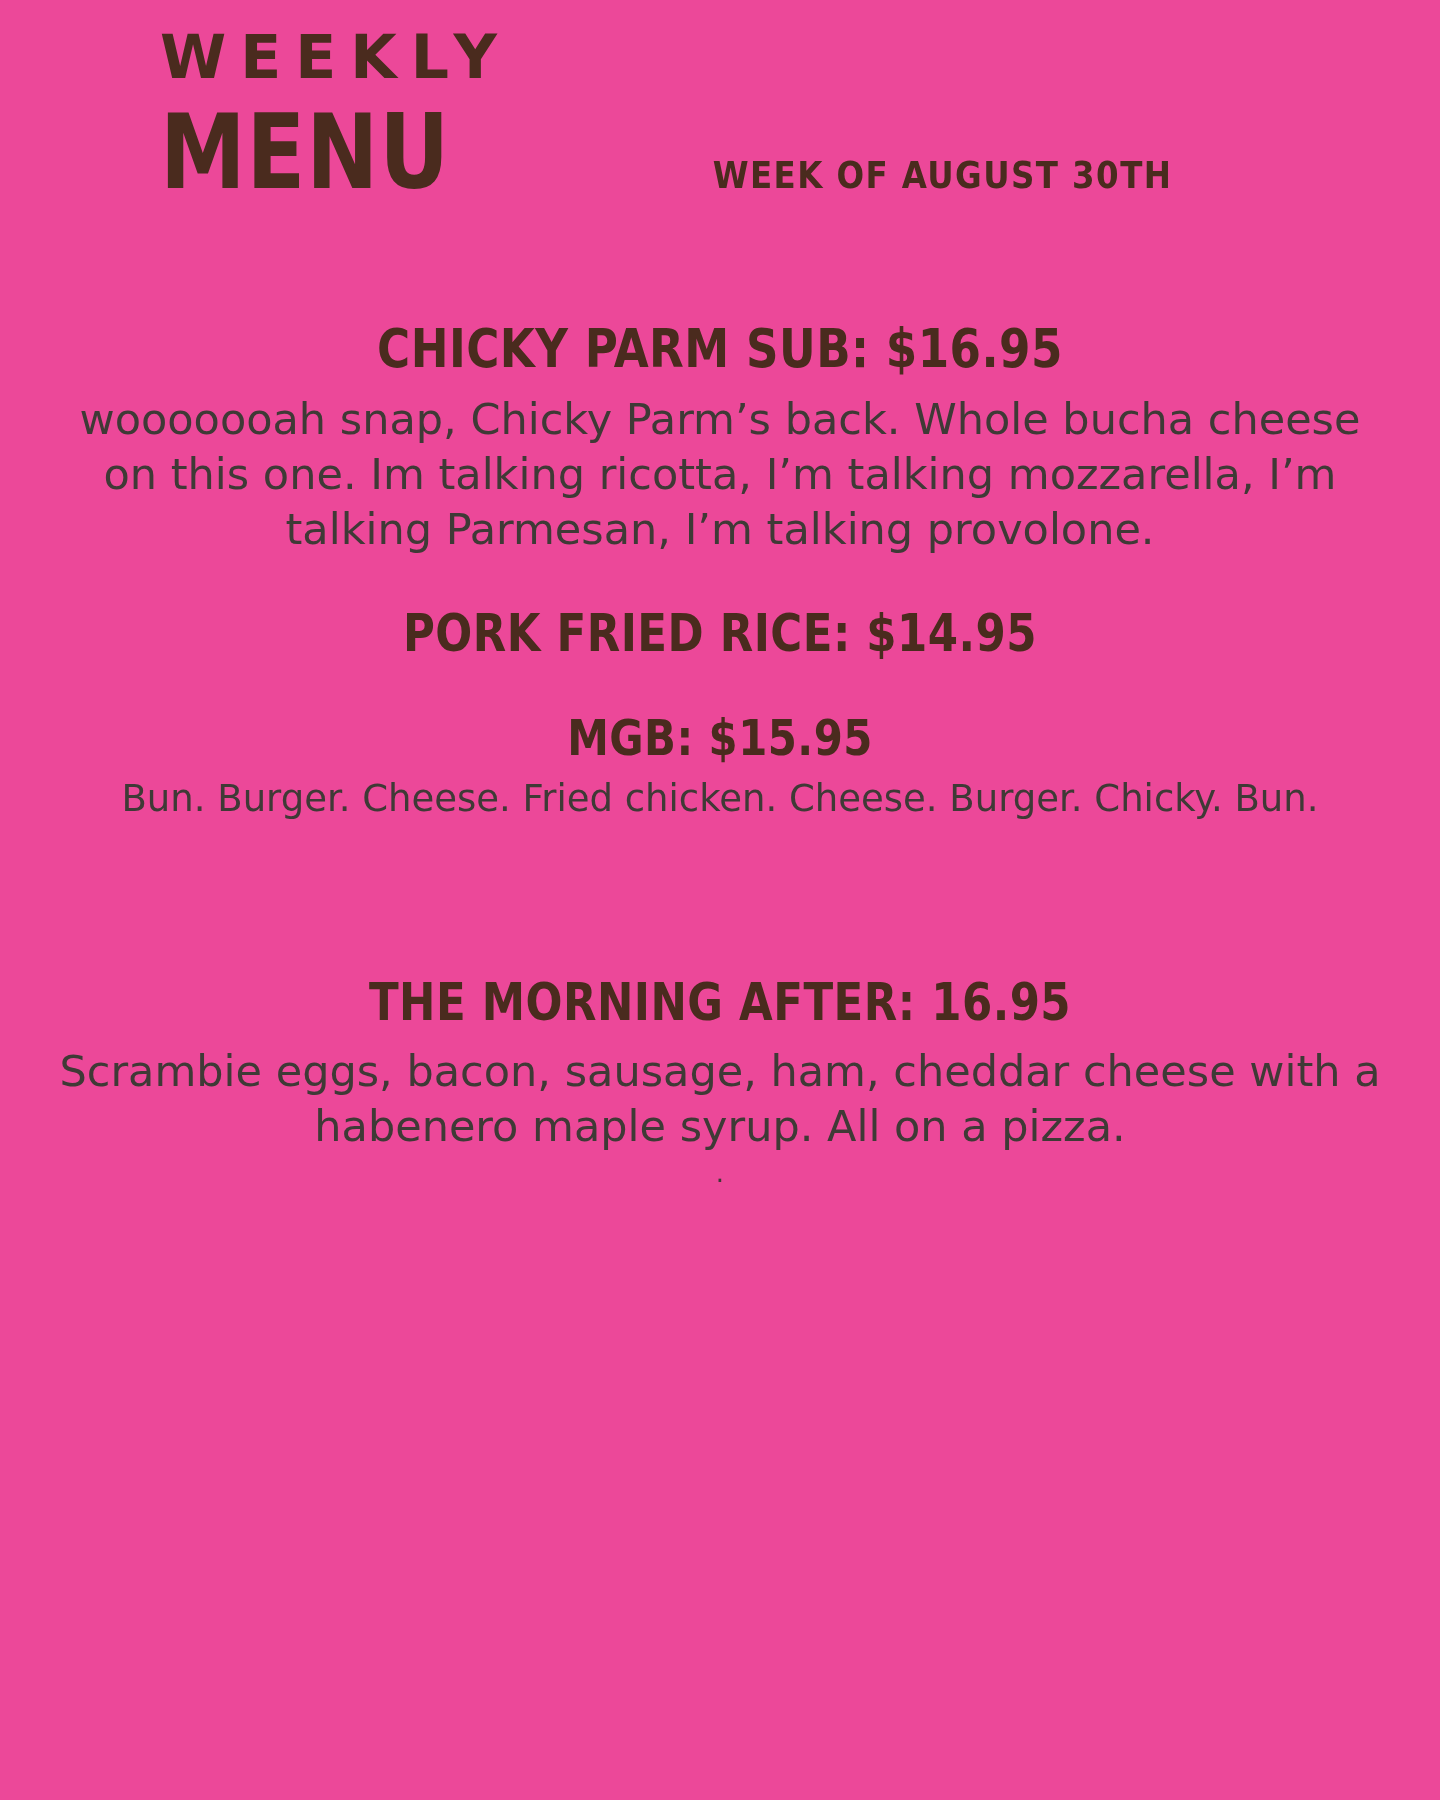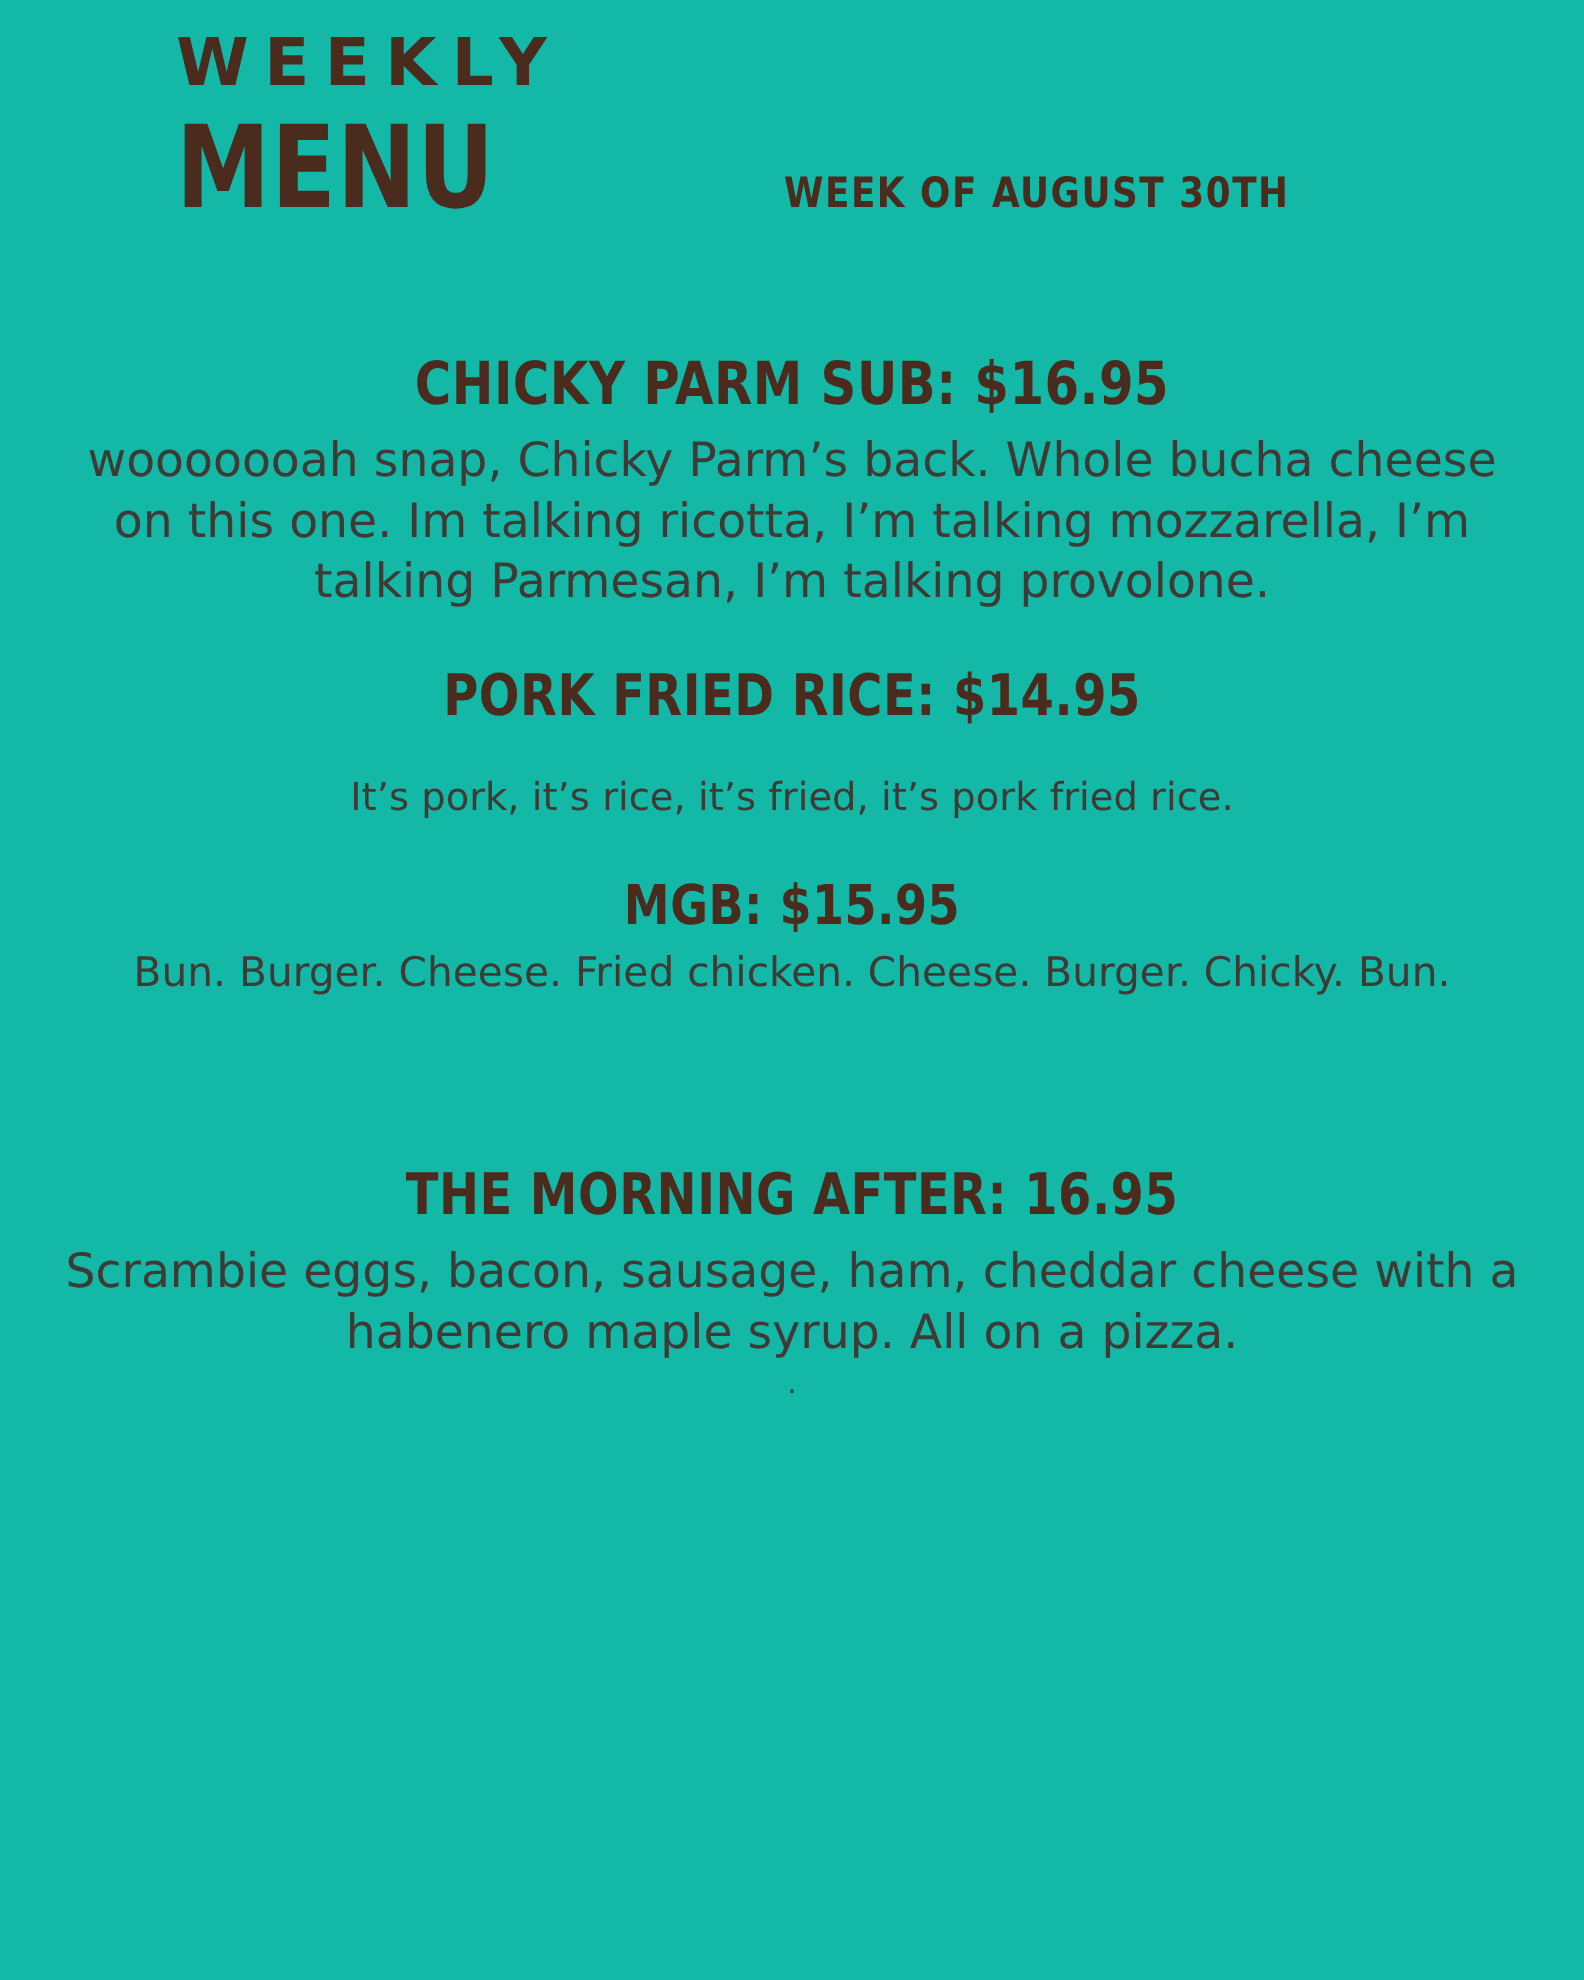--- a/index.html
+++ b/index.html
@@ -18,7 +18,7 @@
     position: relative;
     width: 1440px;
     height: 1800px;
-    background: #14b8a6;
+    background: #ec4899;
     box-sizing: border-box;
   }
 

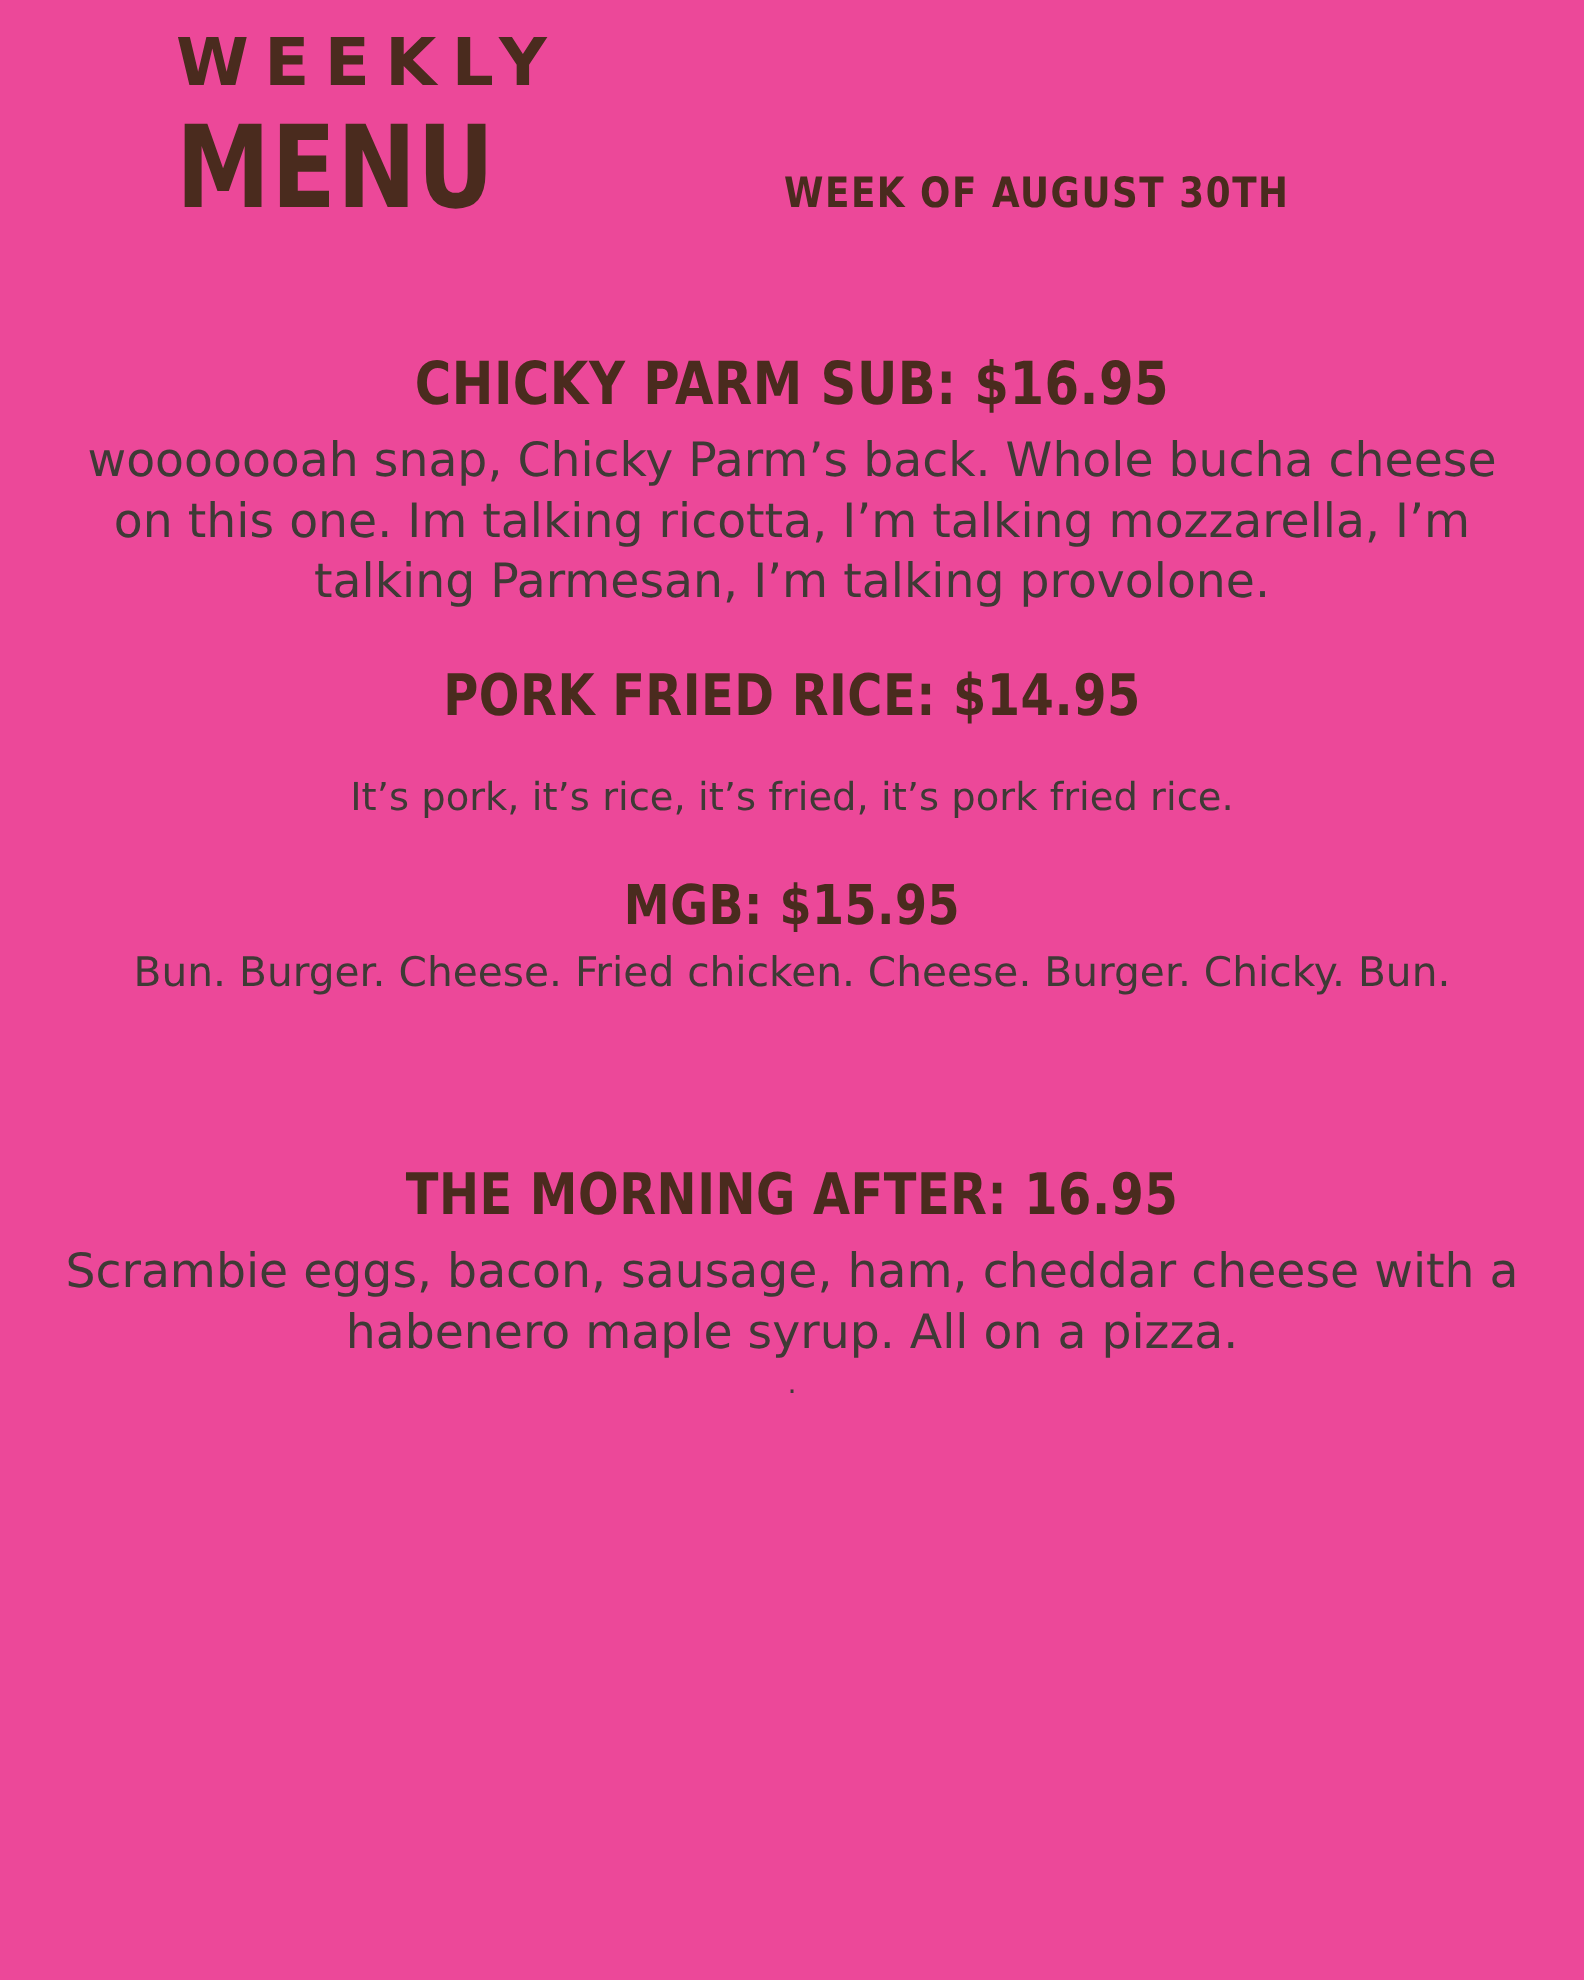--- a/index.html
+++ b/index.html
@@ -131,7 +131,6 @@
 
     <div class="item item-2">
       <div class="item-title">PORK FRIED RICE: $14.95</div>
-      <div class="item-desc">It’s pork, it’s rice, it’s fried, it’s pork fried rice.</div>
     </div>
 
     <div class="item item-3">

